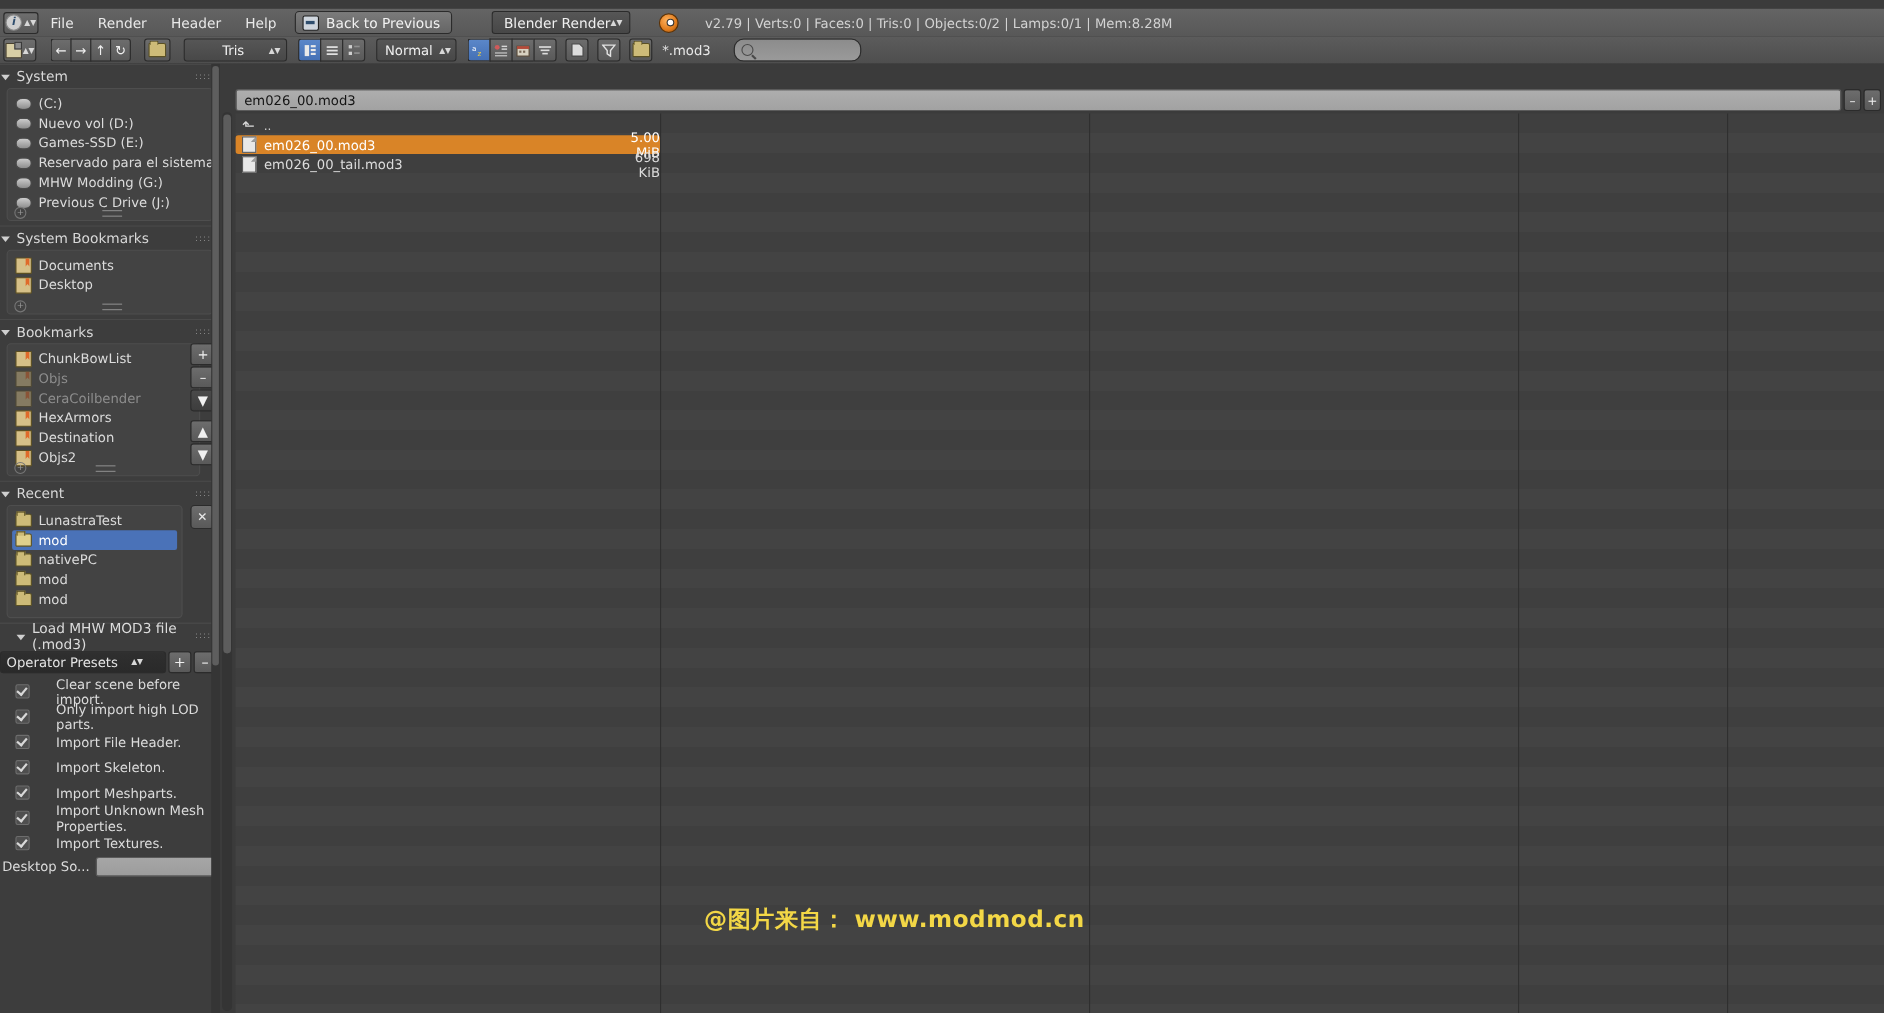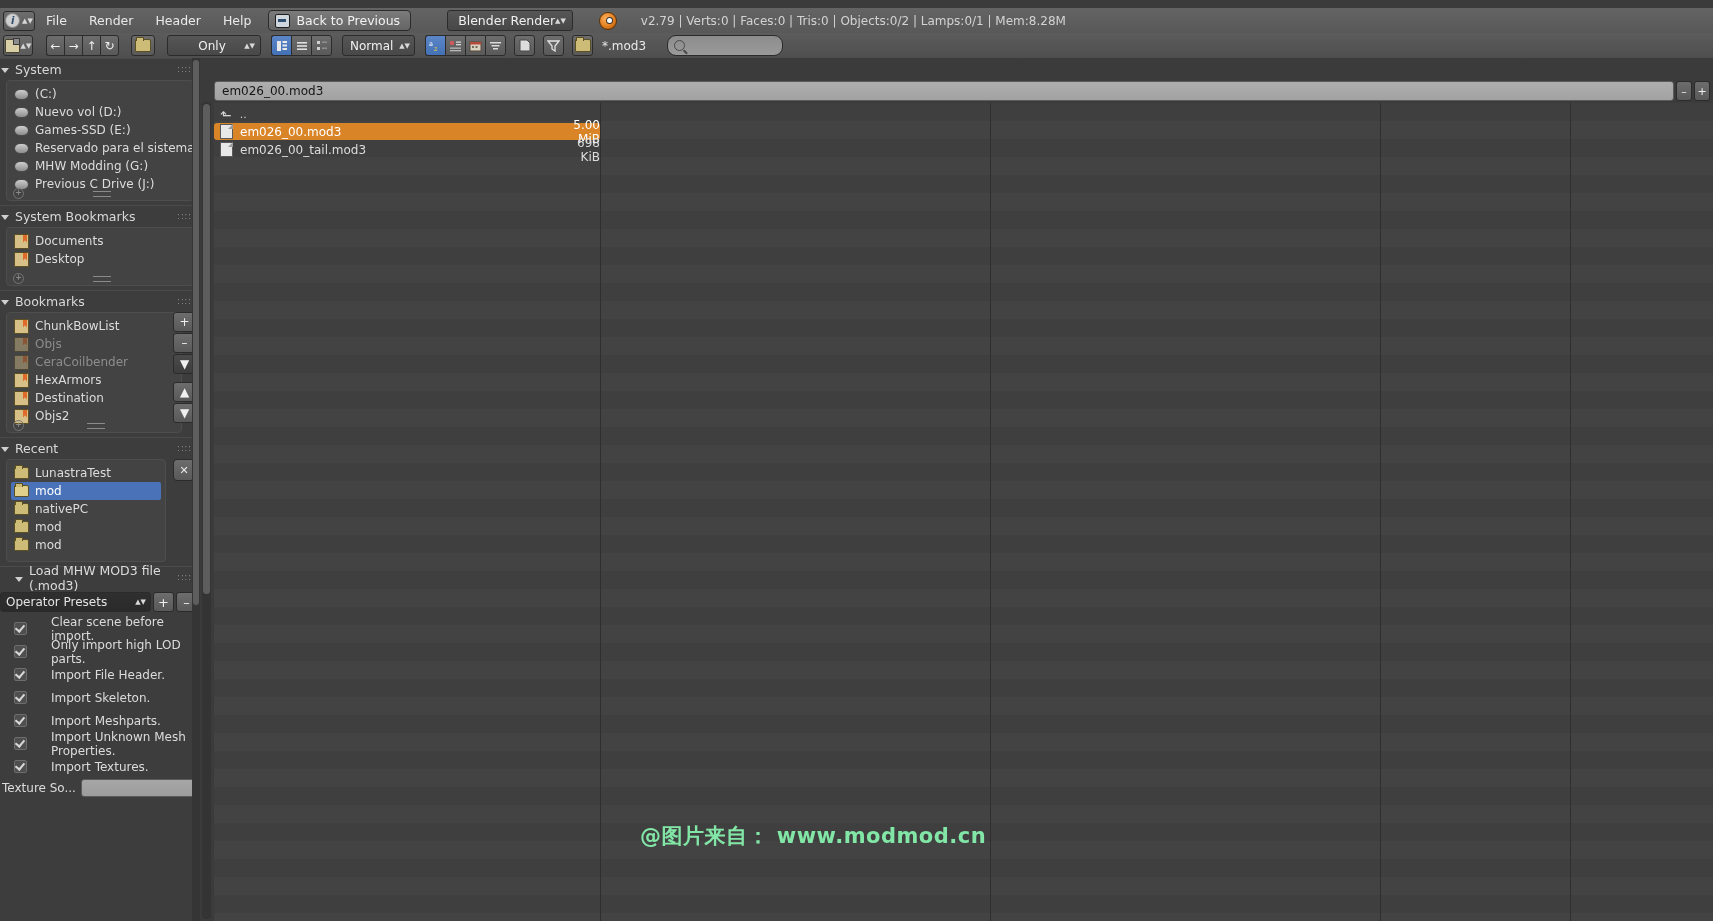--- a/index.html
+++ b/index.html
@@ -234,7 +234,7 @@
       <span class="fold"></span>
     </div>
     <div class="drop-none">
-      <span>Only</span>
+      <span>Tris</span>
       <span class="updown">▲▼</span>
     </div>
     <div class="viewgrp">

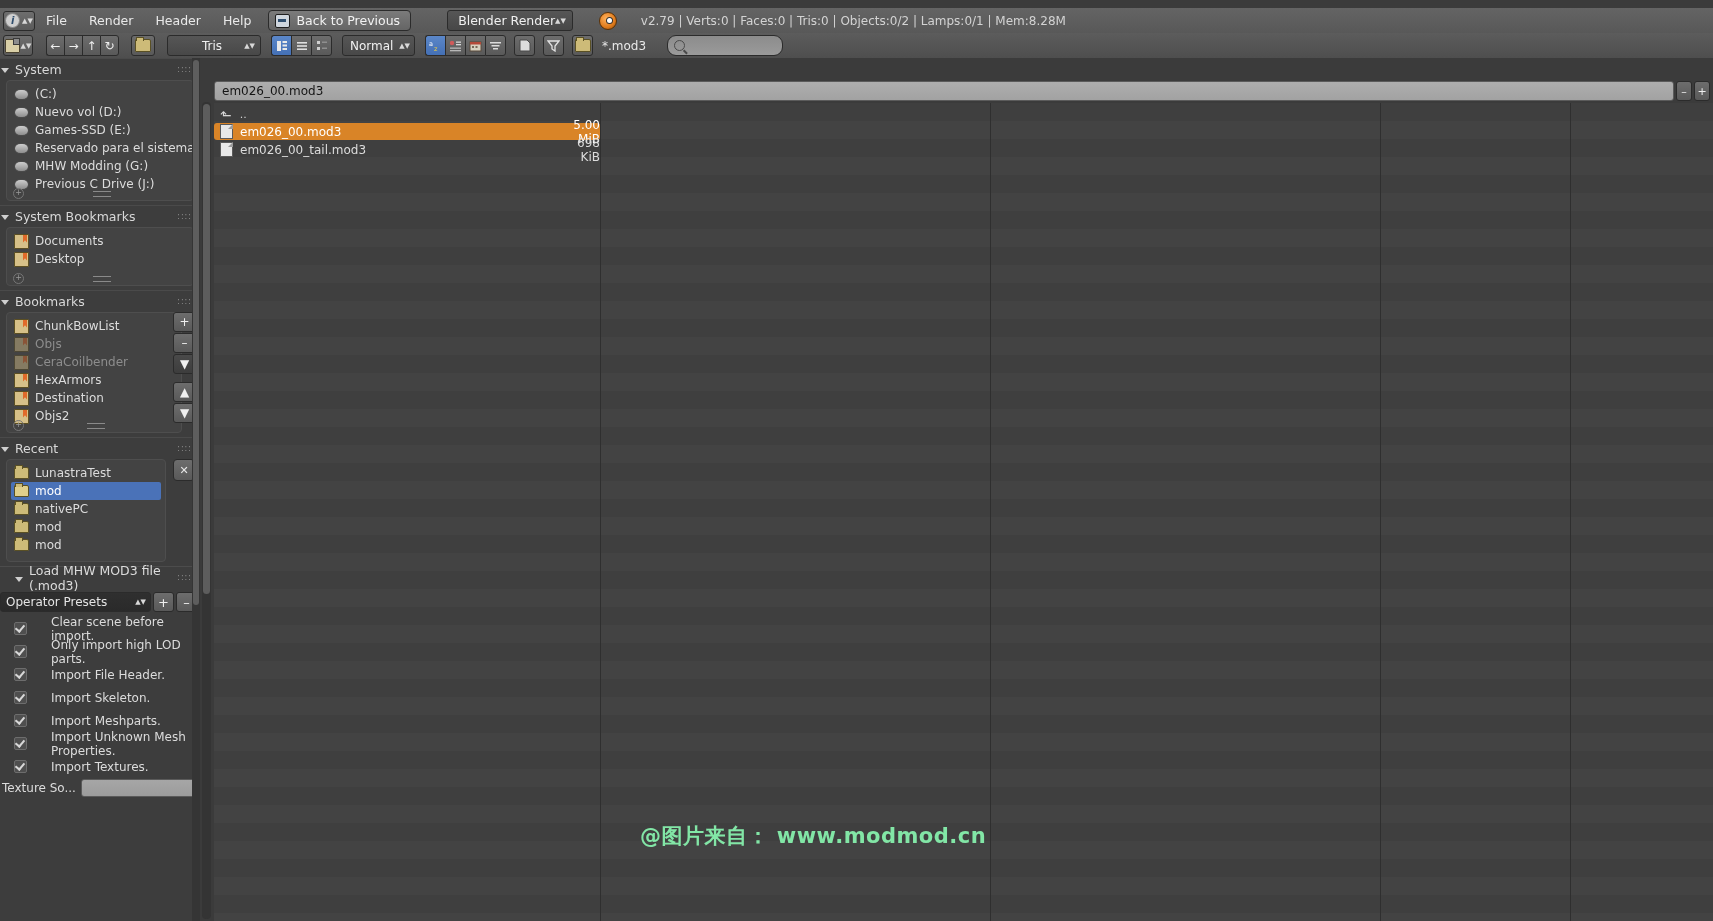--- a/index.html
+++ b/index.html
@@ -142,7 +142,7 @@
   .presetrow{display:flex;align-items:center;height:18px;margin:4px 3px 6px 0;}
   .preset{flex:1;height:18px;border:1px solid #2b2b2b;border-radius:3px;
       background:linear-gradient(#2f2f2f,#2a2a2a);display:flex;align-items:center;
-      padding:0 4px 0 5px;justify-content:space-between;font-size:12px;color:#e4e4e4;}
+      padding:0 20px 0 5px;justify-content:space-between;font-size:12px;color:#e4e4e4;}
   .pbtn{width:19px;height:18px;margin-left:2px;border:1px solid #2b2b2b;border-radius:3px;
       background:linear-gradient(#6d6d6d,#595959);display:flex;align-items:center;
       justify-content:center;color:#efefef;font-size:13px;line-height:13px;}

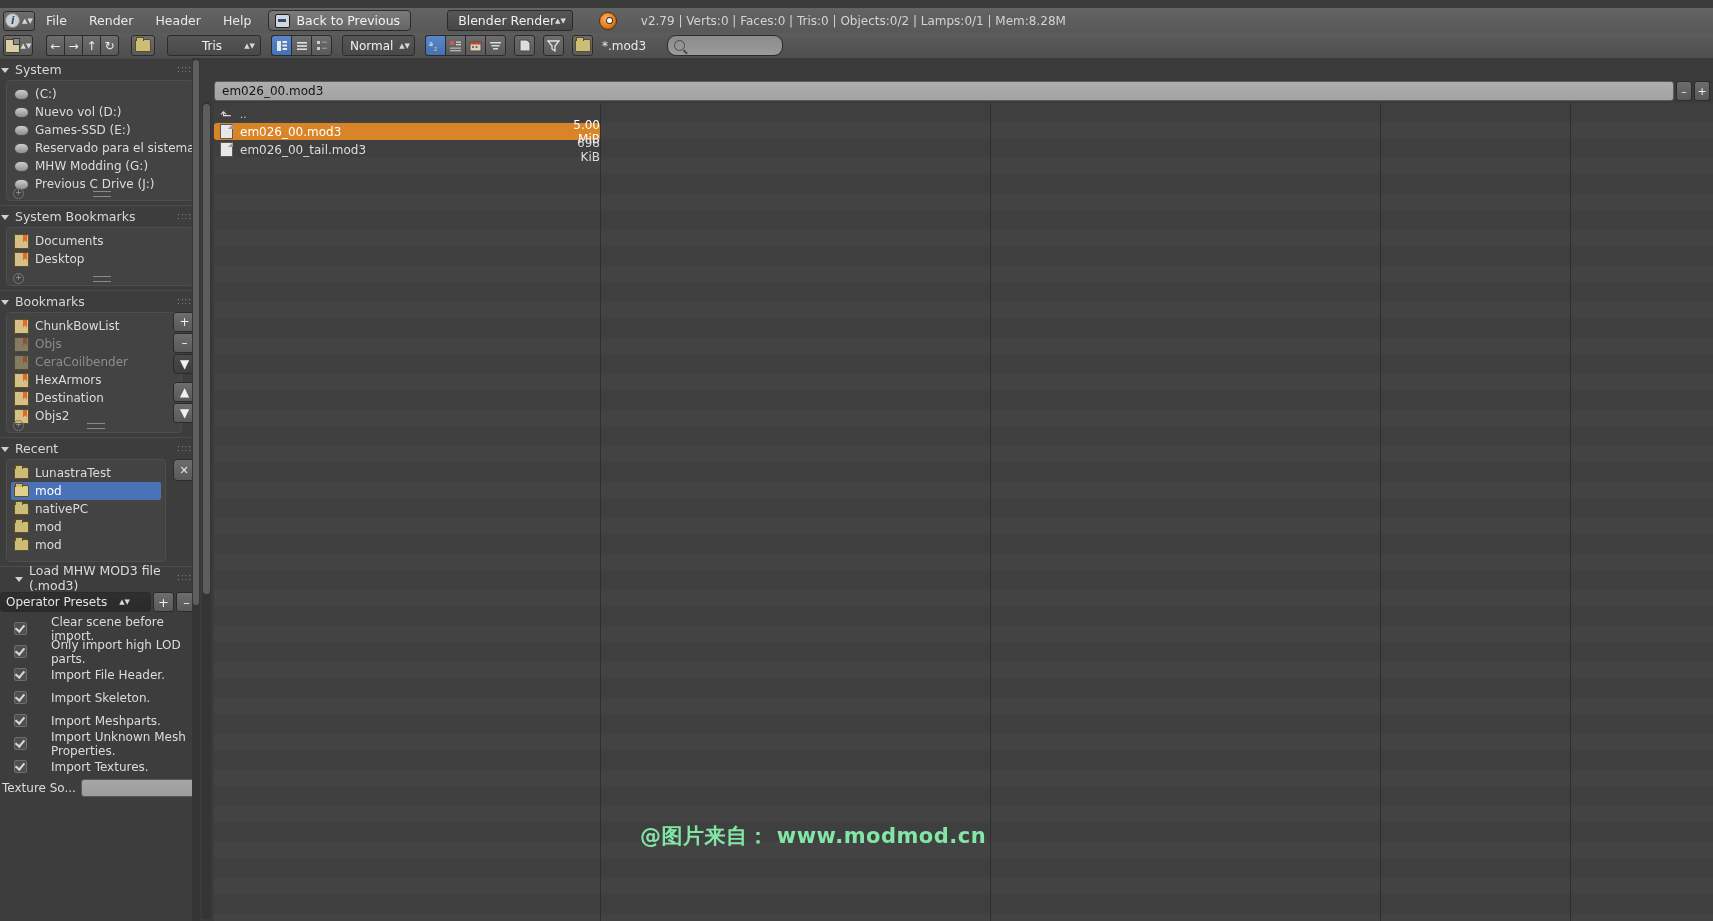--- a/index.html
+++ b/index.html
@@ -495,7 +495,7 @@
         <span class="cbl">Import Textures.</span>
       </div>
     <div class="texrow">
-      <span class="texlbl">Texture So...</span>
+      <span class="texlbl">Desktop So...</span>
       <span class="texfield"></span>
     </div>
 

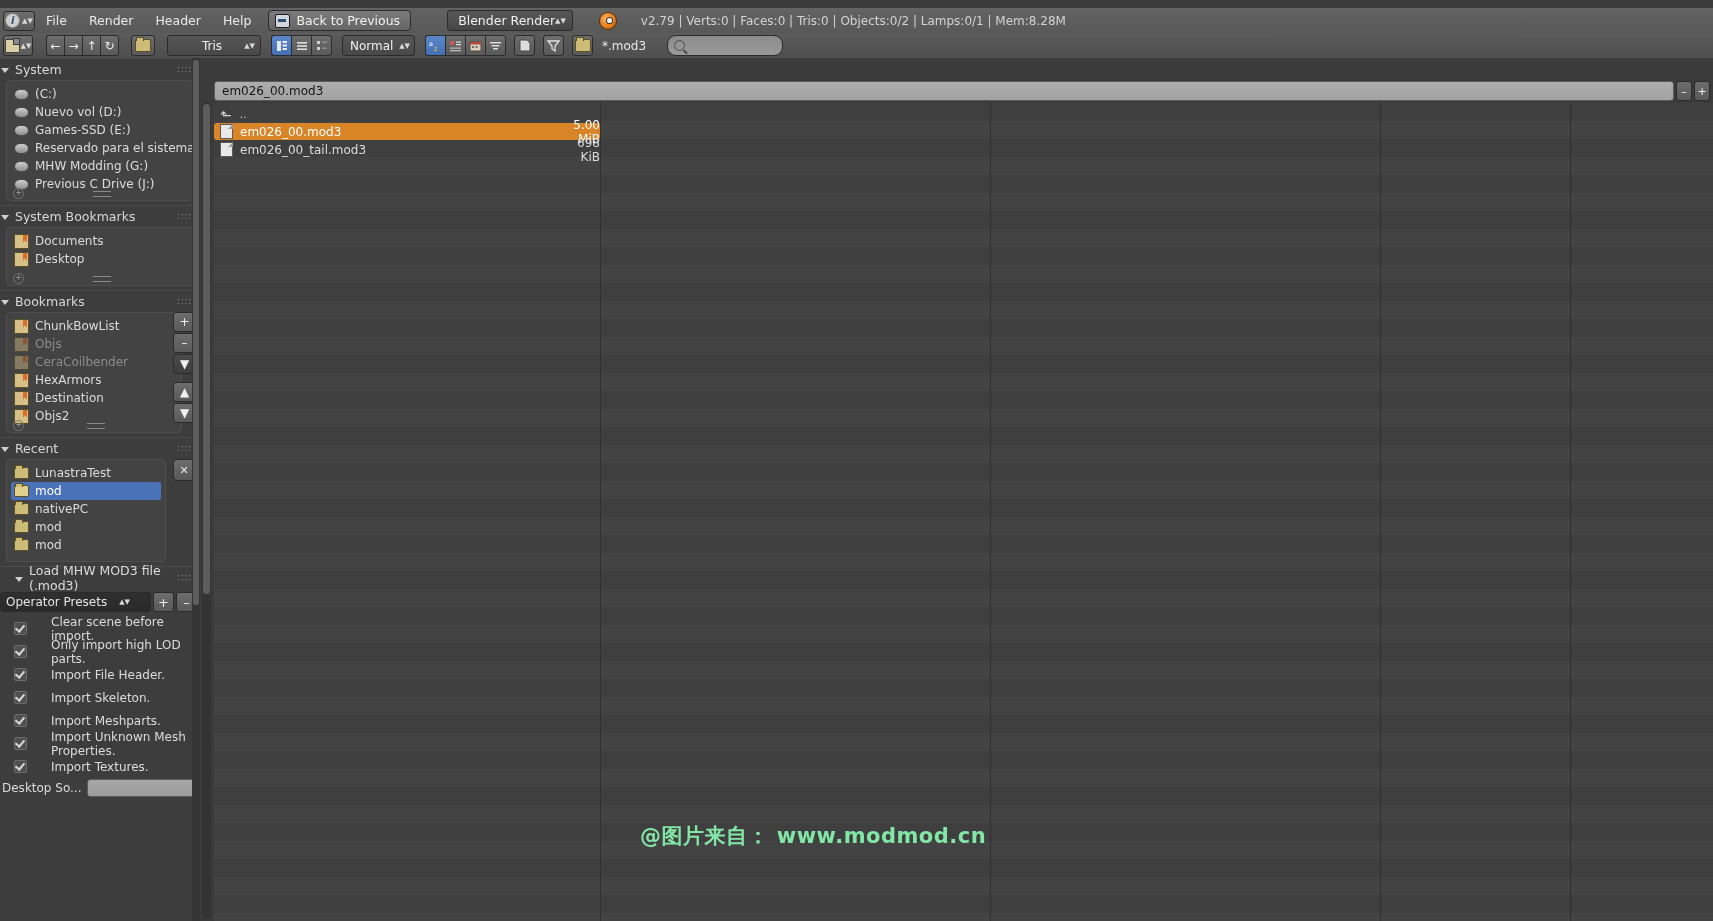--- a/index.html
+++ b/index.html
@@ -190,7 +190,7 @@
       border-style:solid;border-color:transparent transparent #9a9a9a transparent;}
   .uparrow{font-size:14px;color:#d8d8d8;margin-left:6px;margin-right:8px;line-height:14px;}
   .watermark{position:absolute;left:640px;top:822px;font-size:21px;font-weight:bold;
-      color:#86efac;opacity:.95;white-space:nowrap;letter-spacing:.5px;}
+      color:#fde047;opacity:.95;white-space:nowrap;letter-spacing:.5px;}
 </style>
 </head>
 <body>

